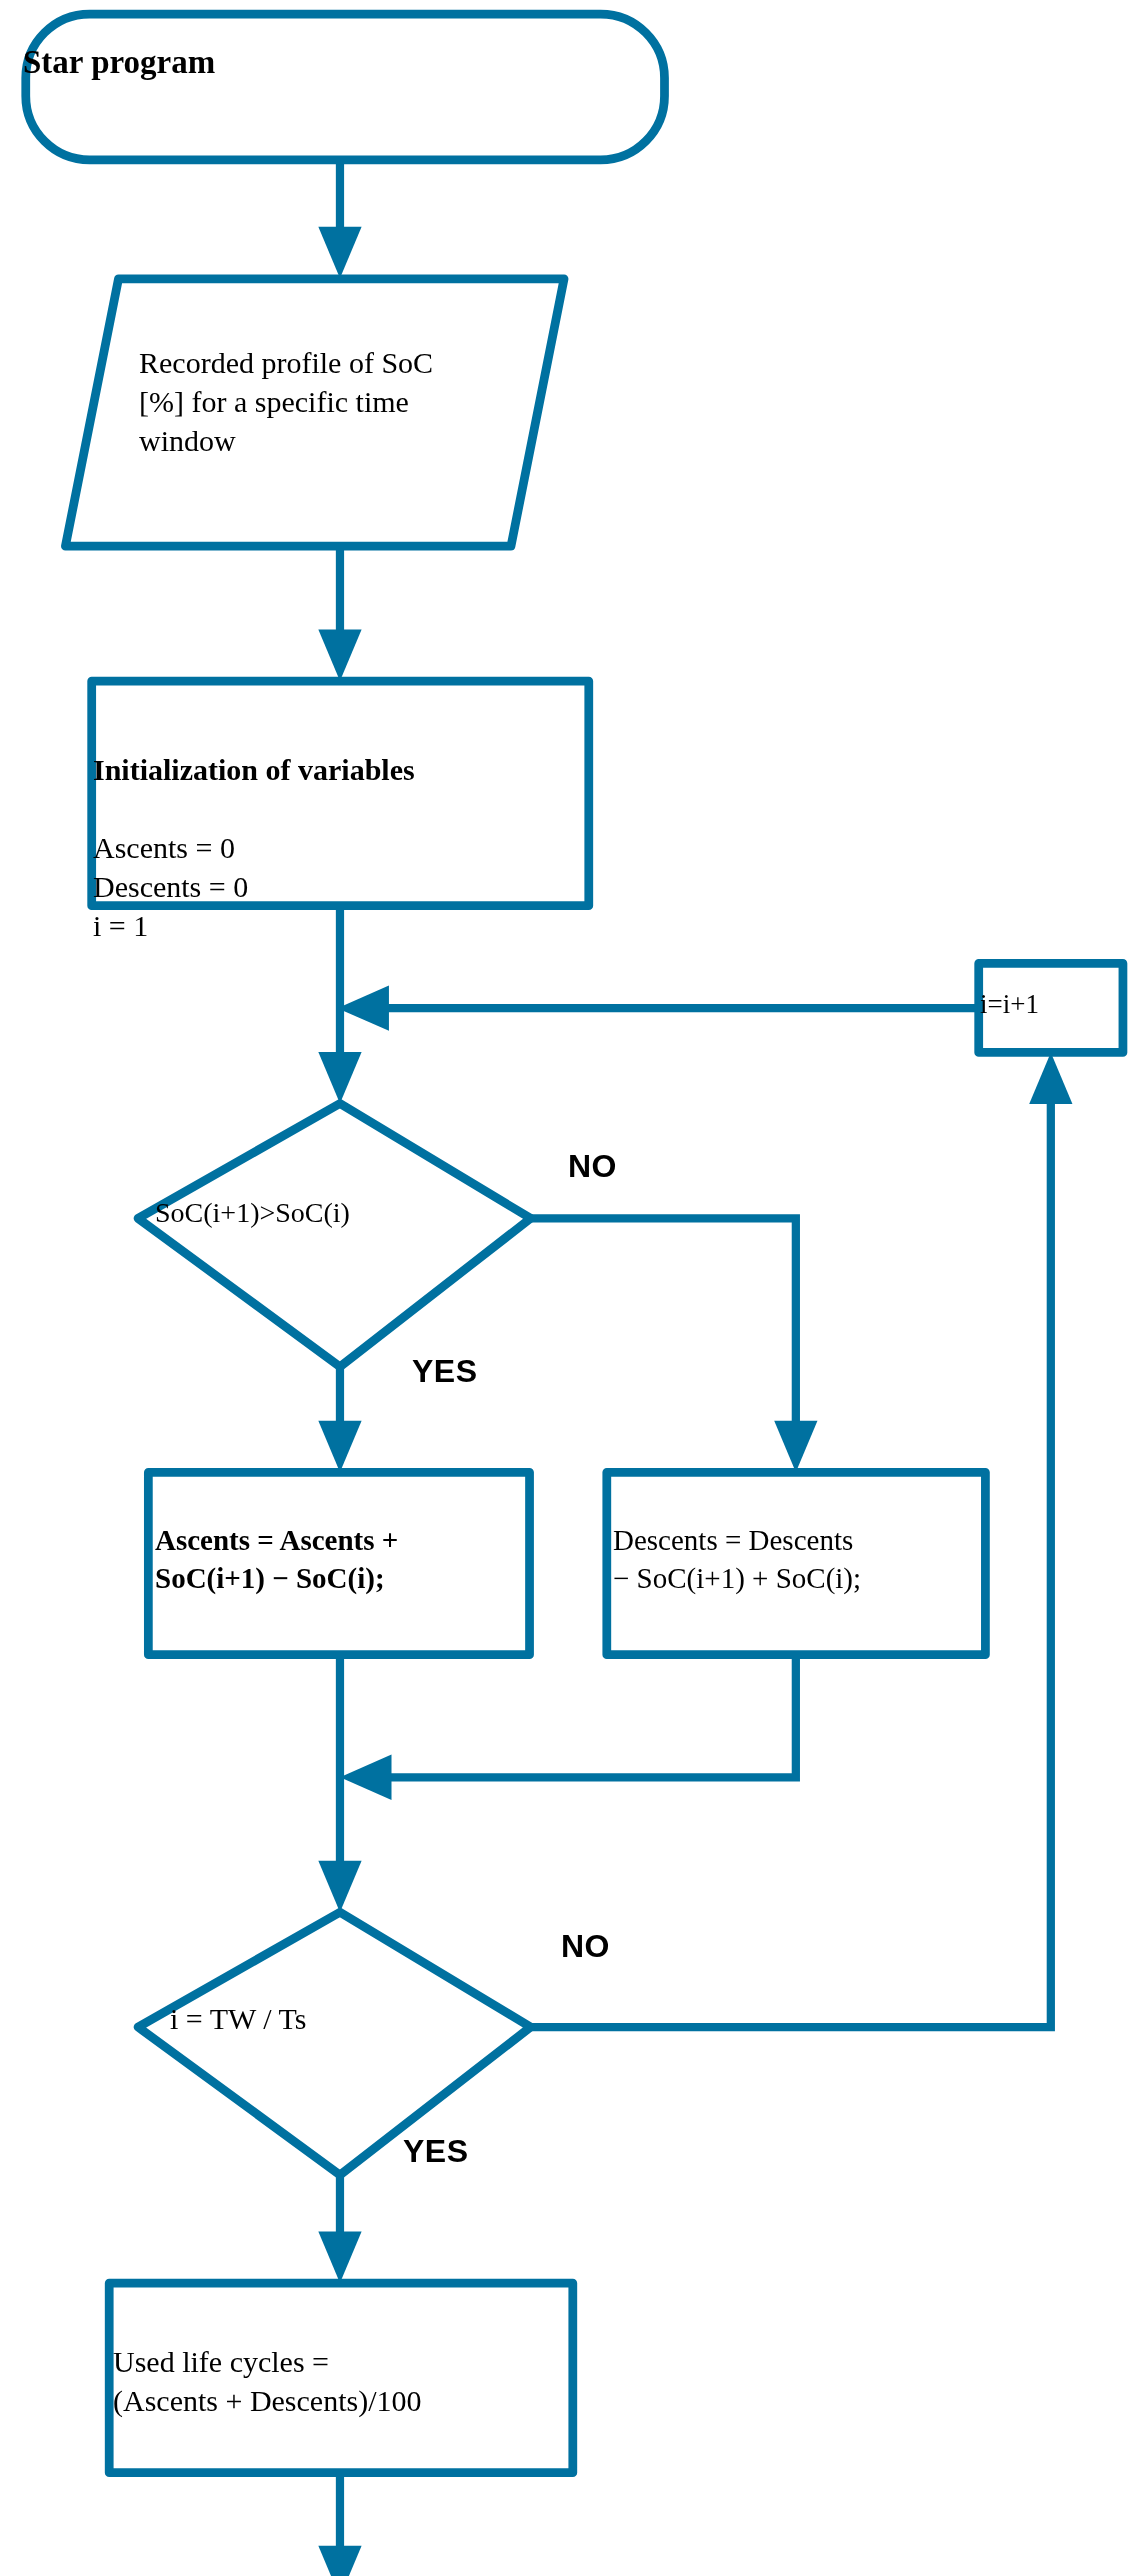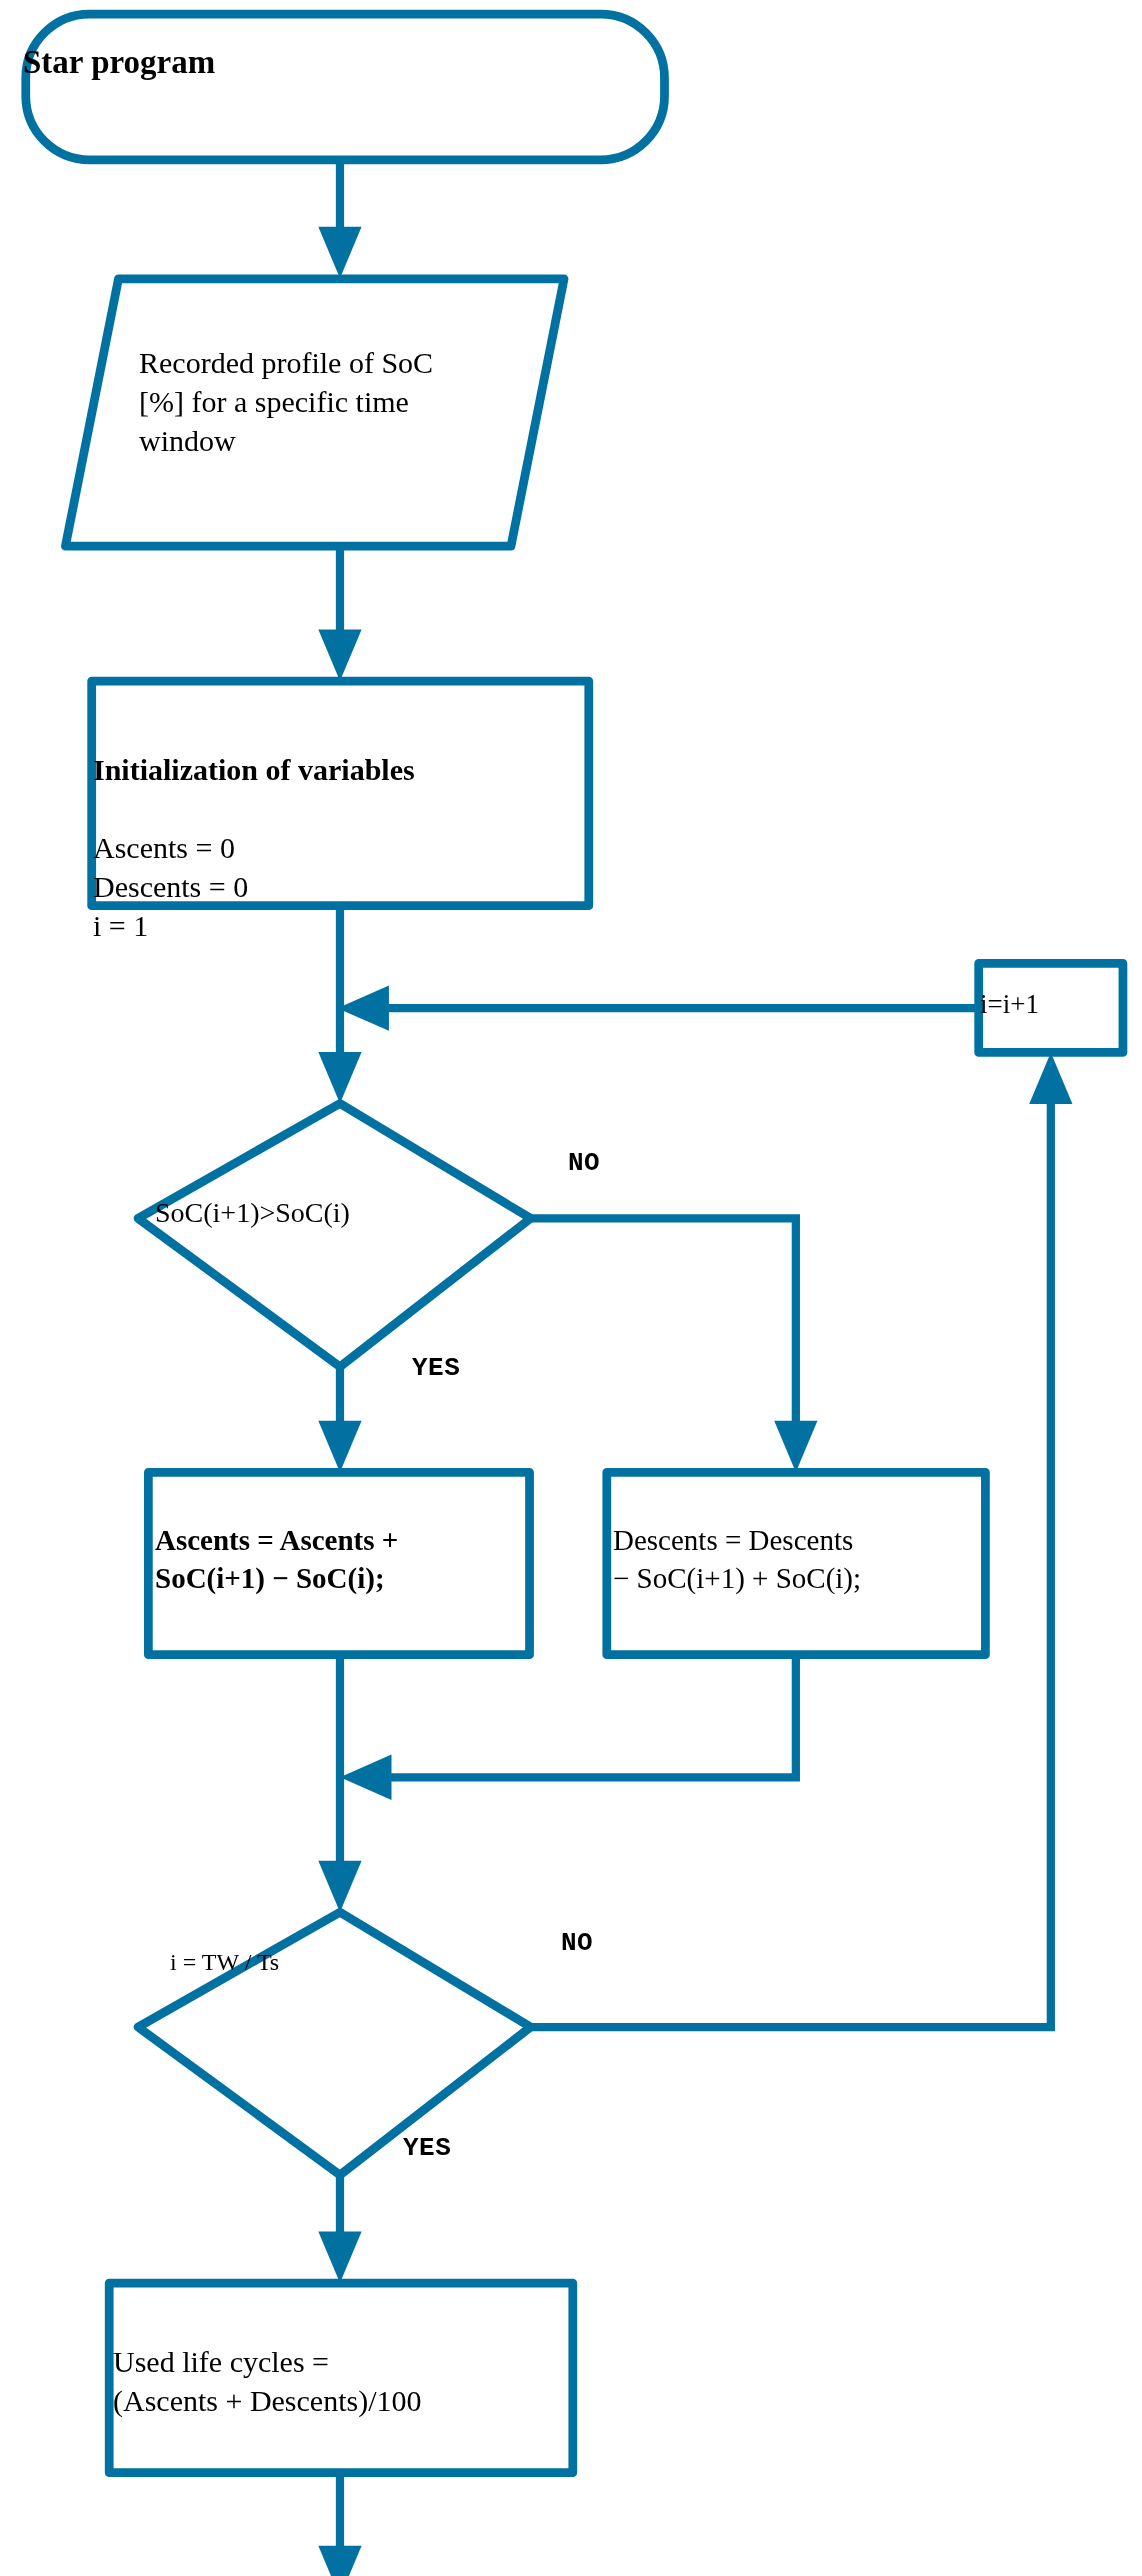--- a/index.html
+++ b/index.html
@@ -58,10 +58,10 @@
   }
   .branch-label {
     position: absolute;
-    font-family: Liberation Mono, monospace;
+    font-family: Liberation Sans, sans-serif;
     font-weight: bold;
     color: #000000;
-    font-size: 26px;
+    font-size: 32px;
     letter-spacing: 0.5px;
   }
   .txt-start      { left: 23px;   top: 41px;   width: 644px; font-size: 33px; }

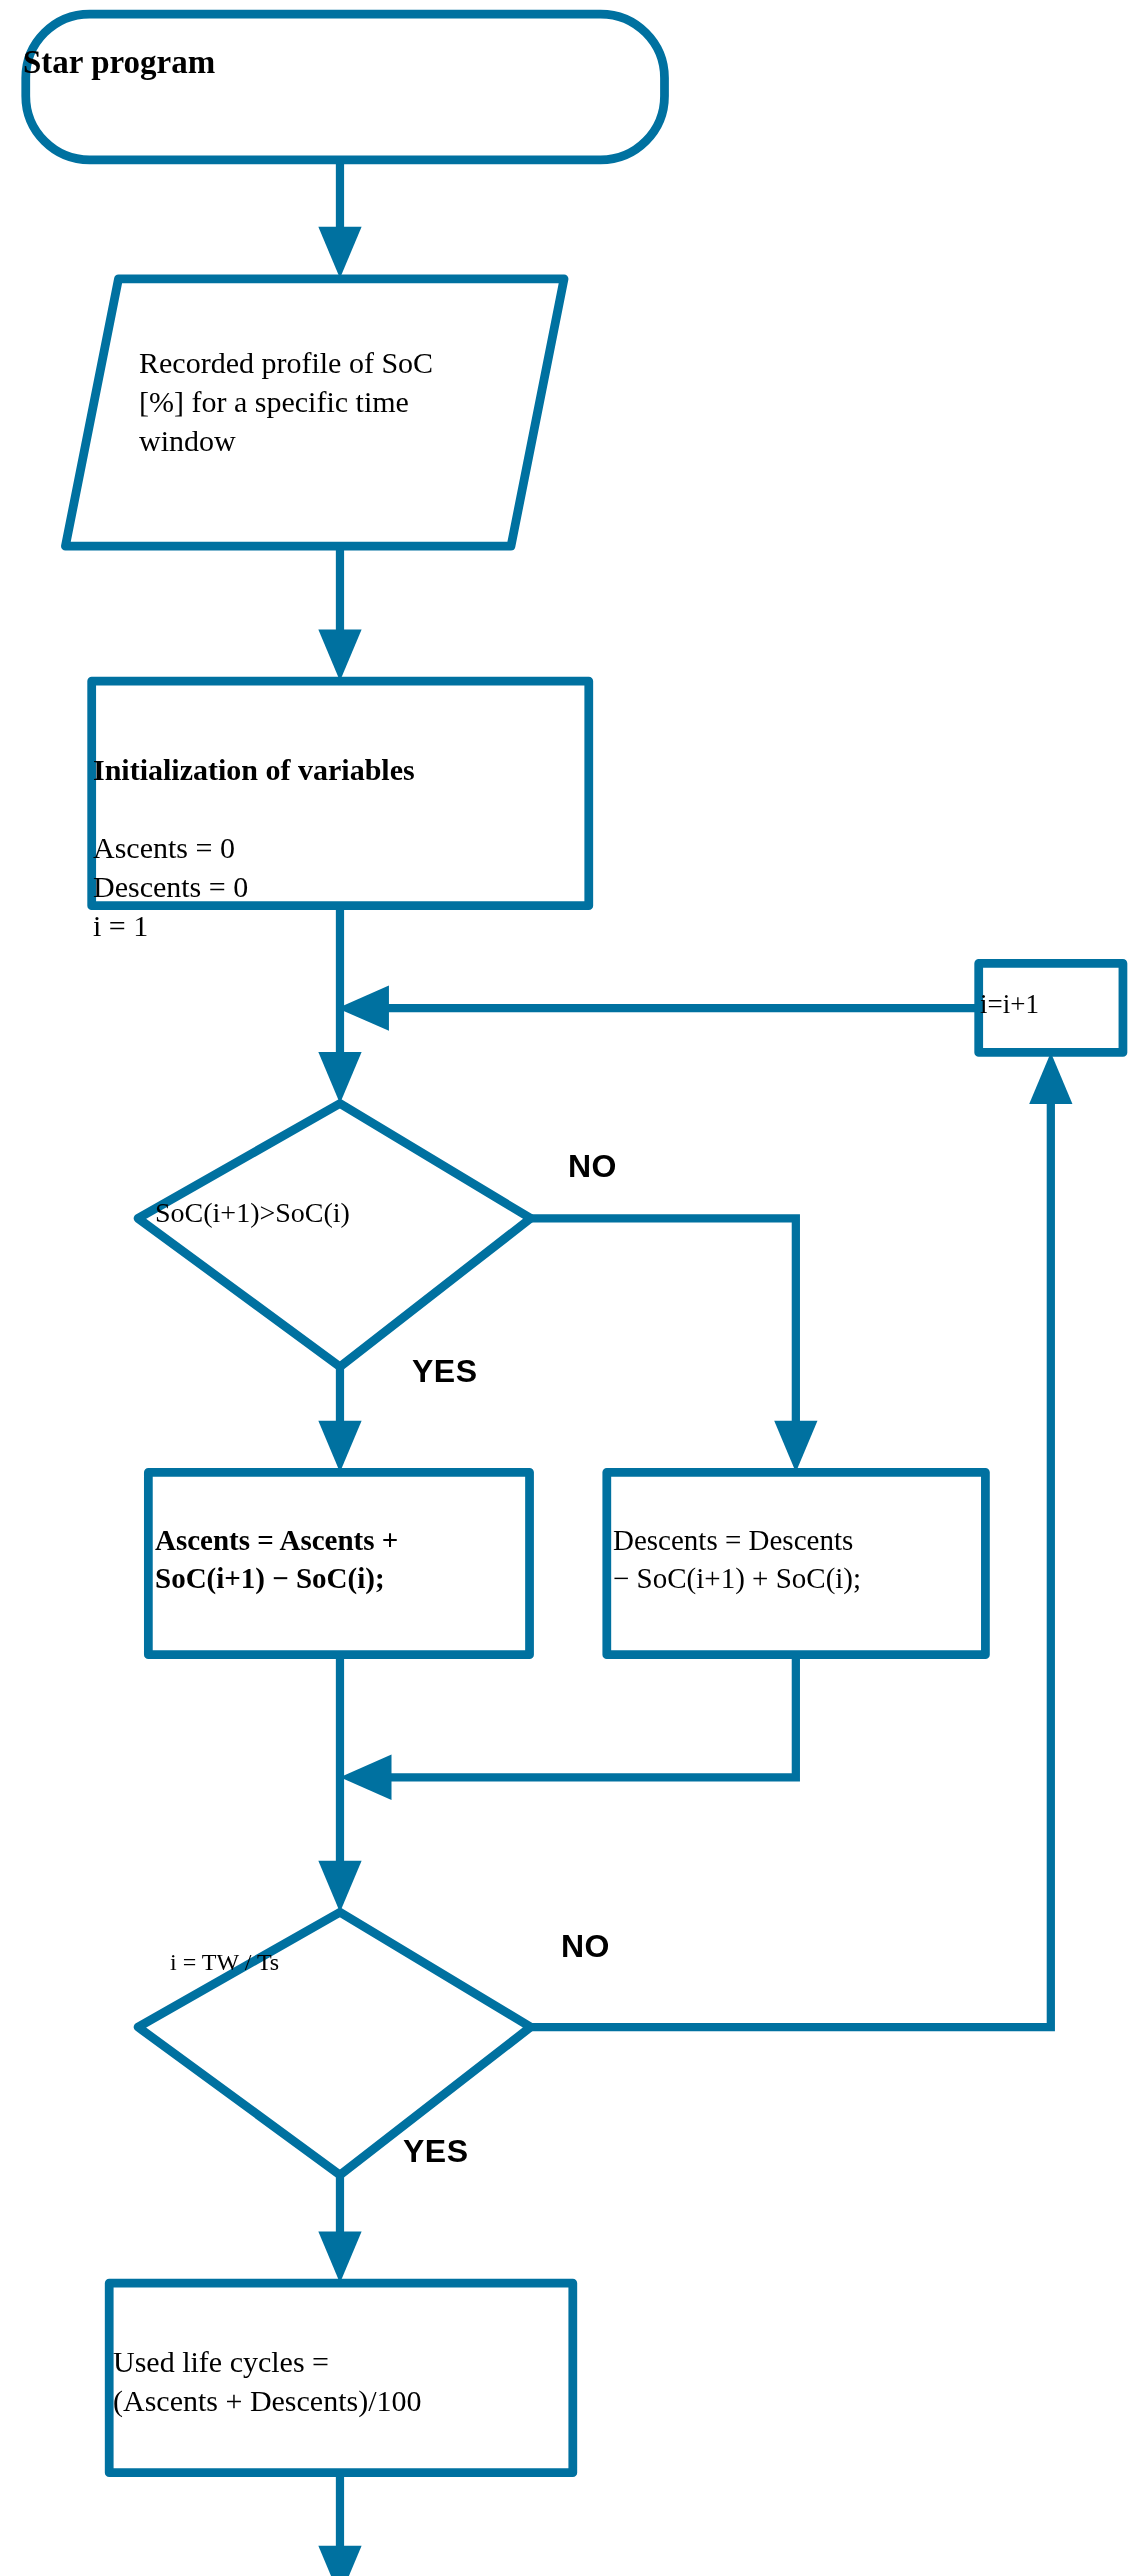--- a/index.html
+++ b/index.html
@@ -71,7 +71,7 @@
   .txt-dec1       { left: 155px;  top: 1195px; width: 371px;  font-size: 28px; }
   .txt-ascents    { left: 155px;  top: 1522px; width: 371px;  font-size: 29px; font-weight: bold; }
   .txt-descents   { left: 613px; top: 1522px; width: 368px;  font-size: 29px; }
-  .txt-dec2       { left: 170px;  top: 1947px; width: 340px;  font-size: 24px; }
+  .txt-dec2       { left: 170px;  top: 1999px; width: 340px;  font-size: 30px; }
   .txt-cycles     { left: 113px;  top: 2334px; width: 453px;  font-size: 30px; margin-top: 8px; }
 
   .lbl-no1  { left: 568px; top: 1148px; }

